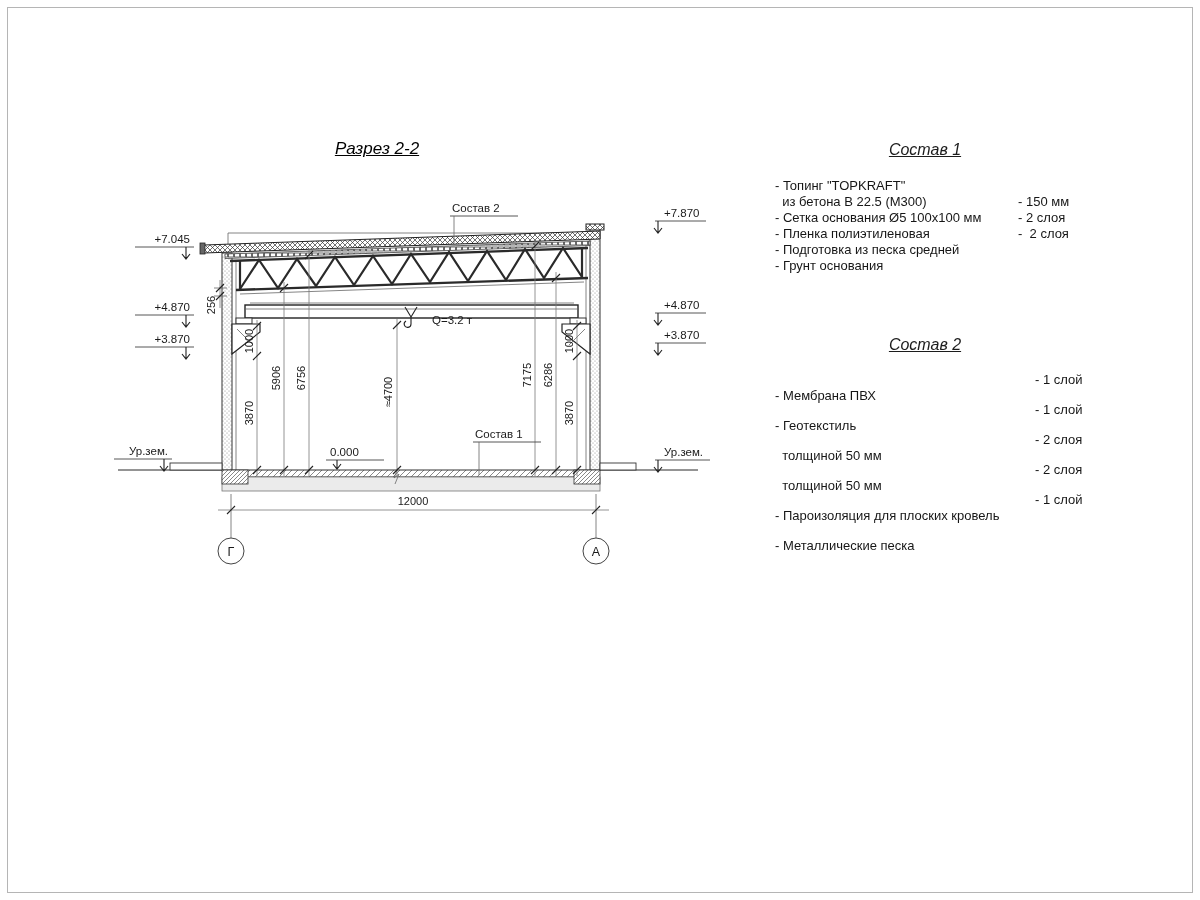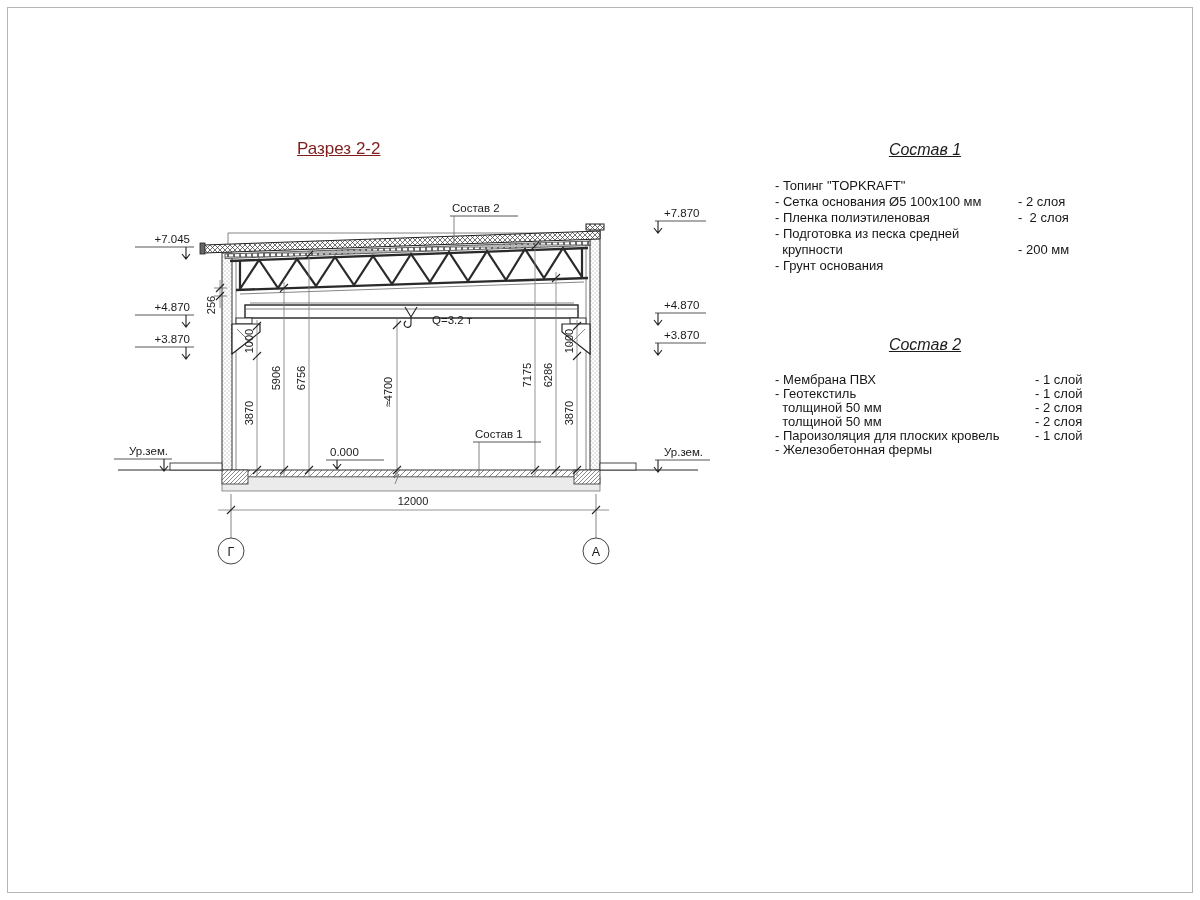--- a/index.html
+++ b/index.html
@@ -6,8 +6,8 @@
   body{width:1200px;height:900px;background:#ffffff;position:relative;overflow:hidden;
        font-family:"Liberation Sans",sans-serif;color:#1a1a1a;}
   .frame{position:absolute;top:7px;left:7px;right:7px;bottom:7px;border:1px solid #b5b5b5;}
-  .dwg-title{position:absolute;left:297px;top:139px;width:160px;text-align:left;
-       font-size:17px;text-decoration:underline;color:#7f1d1d;}
+  .dwg-title{position:absolute;left:297px;top:139px;width:160px;text-align:center;
+       font-size:17px;font-style:italic;text-decoration:underline;color:#000000;}
   .panel-h{position:absolute;left:770px;width:310px;text-align:center;font-size:16px;
        font-style:italic;text-decoration:underline;color:#1c1c1c;}
   .h1{top:141px;} .h2{top:336px;}

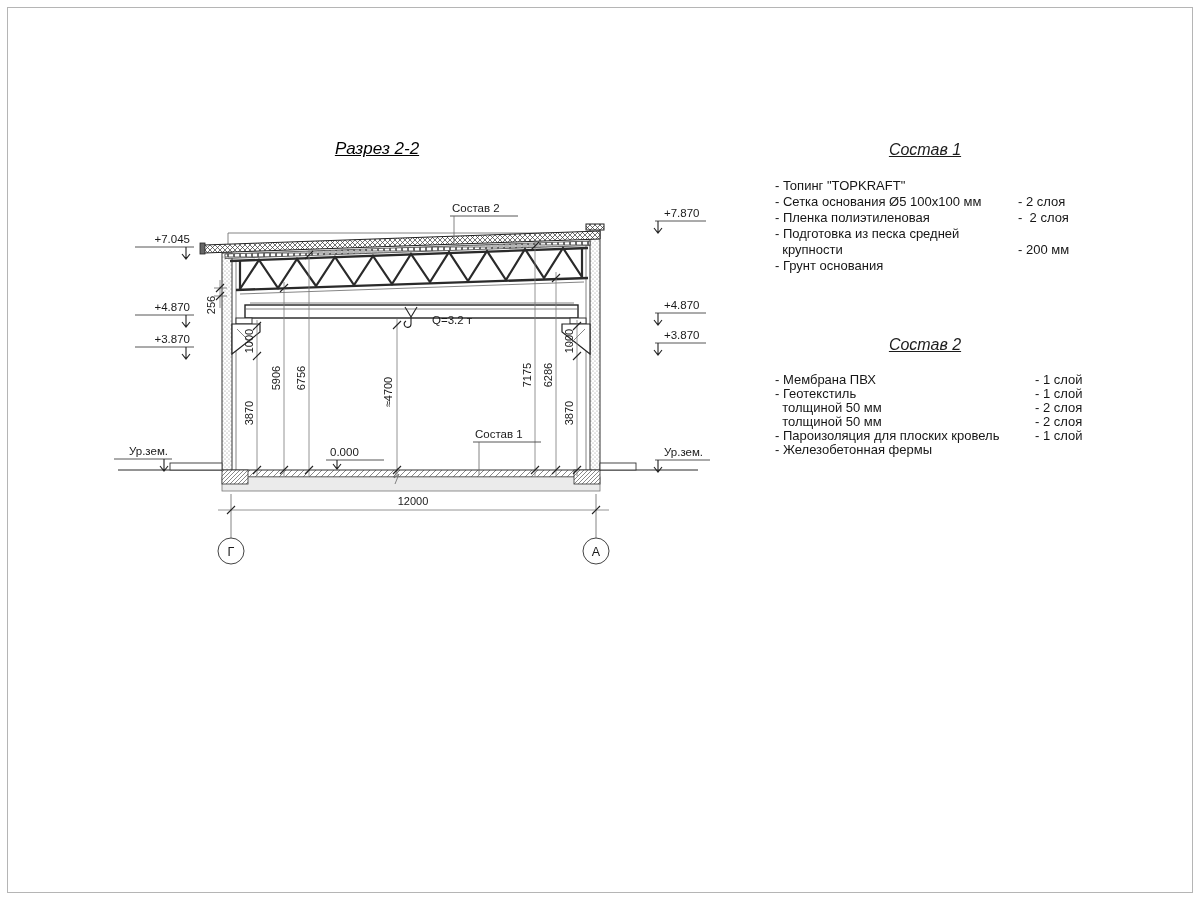--- a/index.html
+++ b/index.html
@@ -227,6 +227,10 @@
       <span class="v"></span>
     </div>
   <div class="row">
+      <span class="t">  из бетона В 22.5 (М300)</span>
+      <span class="v">- 150 мм</span>
+    </div>
+  <div class="row">
       <span class="t">- Сетка основания Ø5 100х100 мм</span>
       <span class="v">- 2 слоя</span>
     </div>

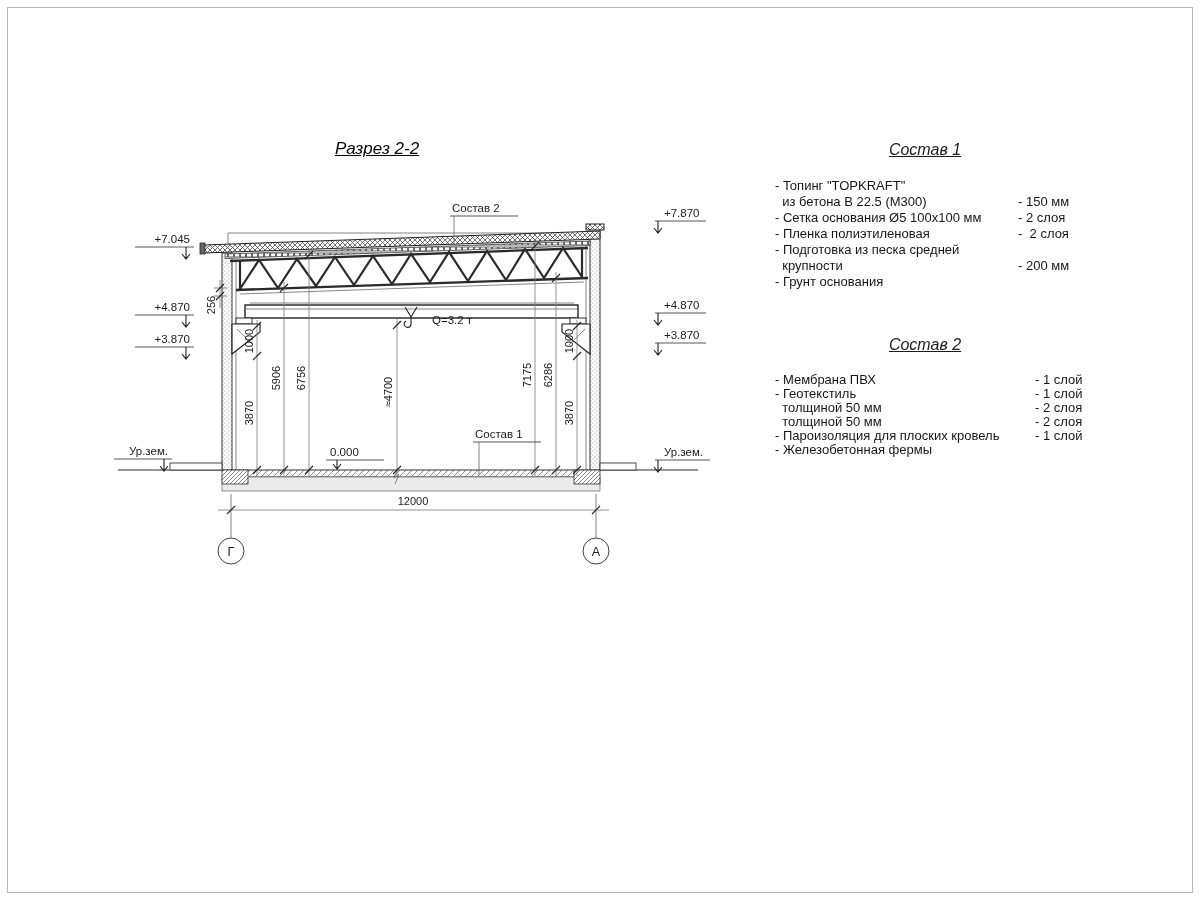--- a/index.html
+++ b/index.html
@@ -243,10 +243,6 @@
       <span class="v"></span>
     </div>
   <div class="row">
-      <span class="t">  крупности</span>
-      <span class="v">- 200 мм</span>
-    </div>
-  <div class="row">
       <span class="t">- Грунт основания</span>
       <span class="v"></span>
     </div>

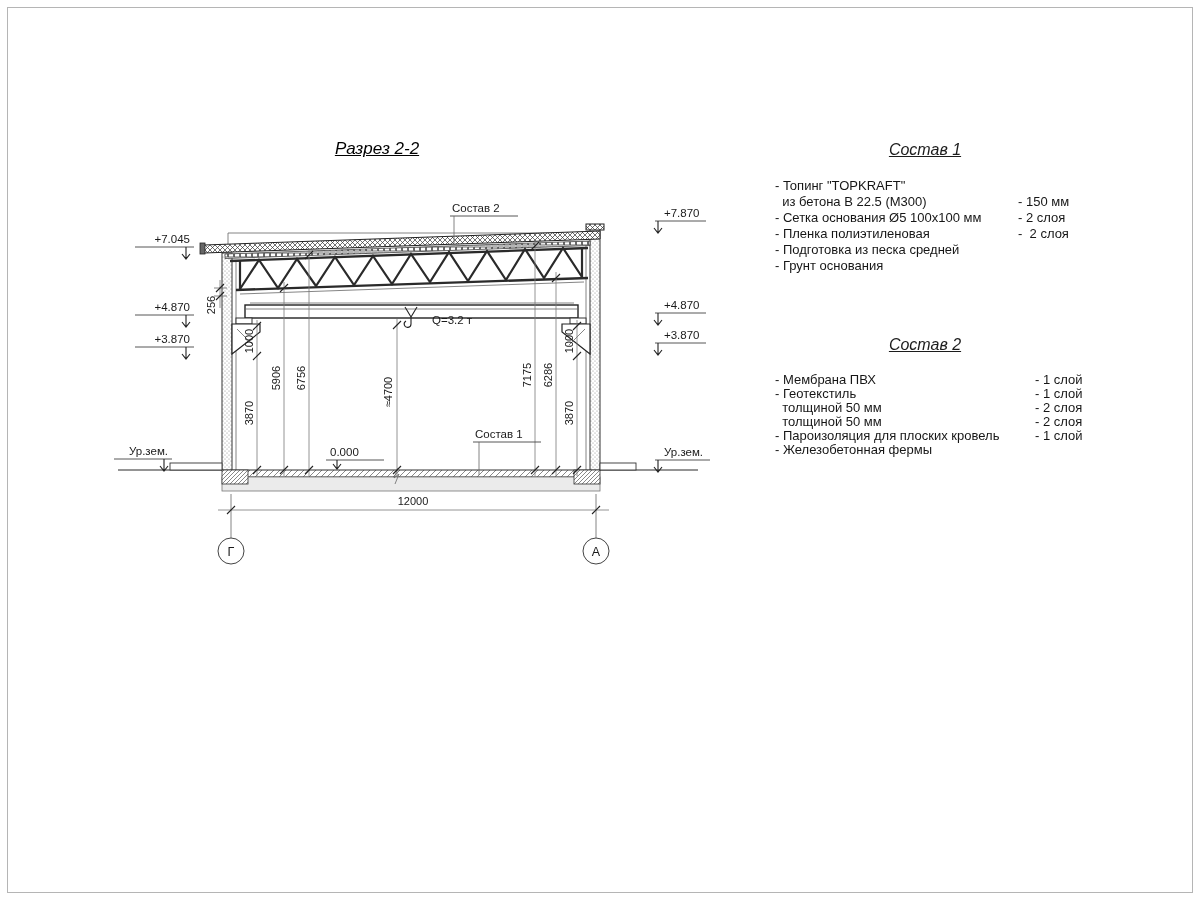--- a/index.html
+++ b/index.html
@@ -17,7 +17,7 @@
   .row{display:flex;}
   .row .t{white-space:pre;flex:none;}
   .l1 .t{width:243px;}
-  .l2 .t{width:260px;}
+  .l2 .t{width:260px;margin-top:16px;}
   .row .v{white-space:pre;}
   svg text{font-family:"Liberation Sans",sans-serif;fill:#1a1a1a;}
   .ol{stroke:#2a2a2a;fill:none;}

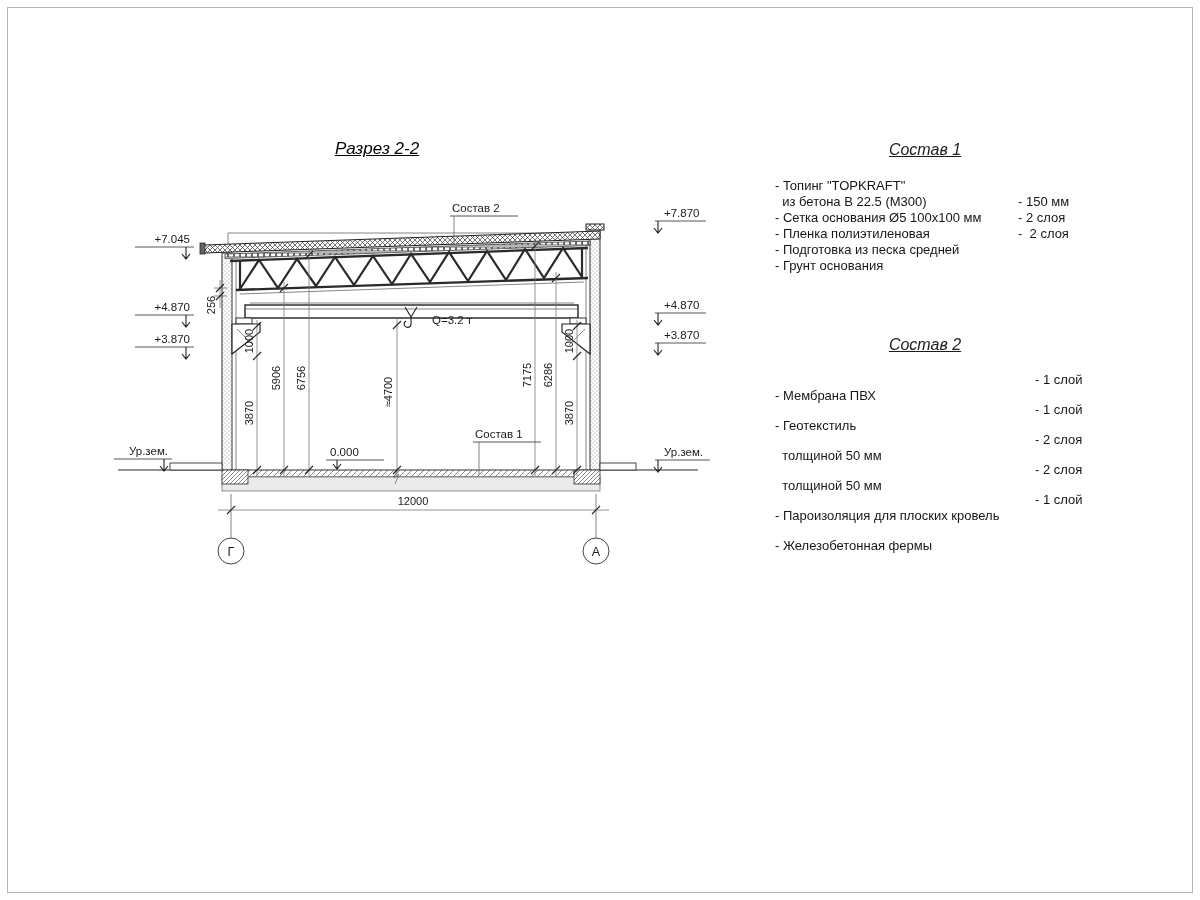--- a/index.html
+++ b/index.html
@@ -271,7 +271,7 @@
       <span class="v">- 1 слой</span>
     </div>
   <div class="row">
-      <span class="t">- Железобетонная фермы</span>
+      <span class="t">- Металлические песка</span>
       <span class="v"></span>
     </div>
 </div>

